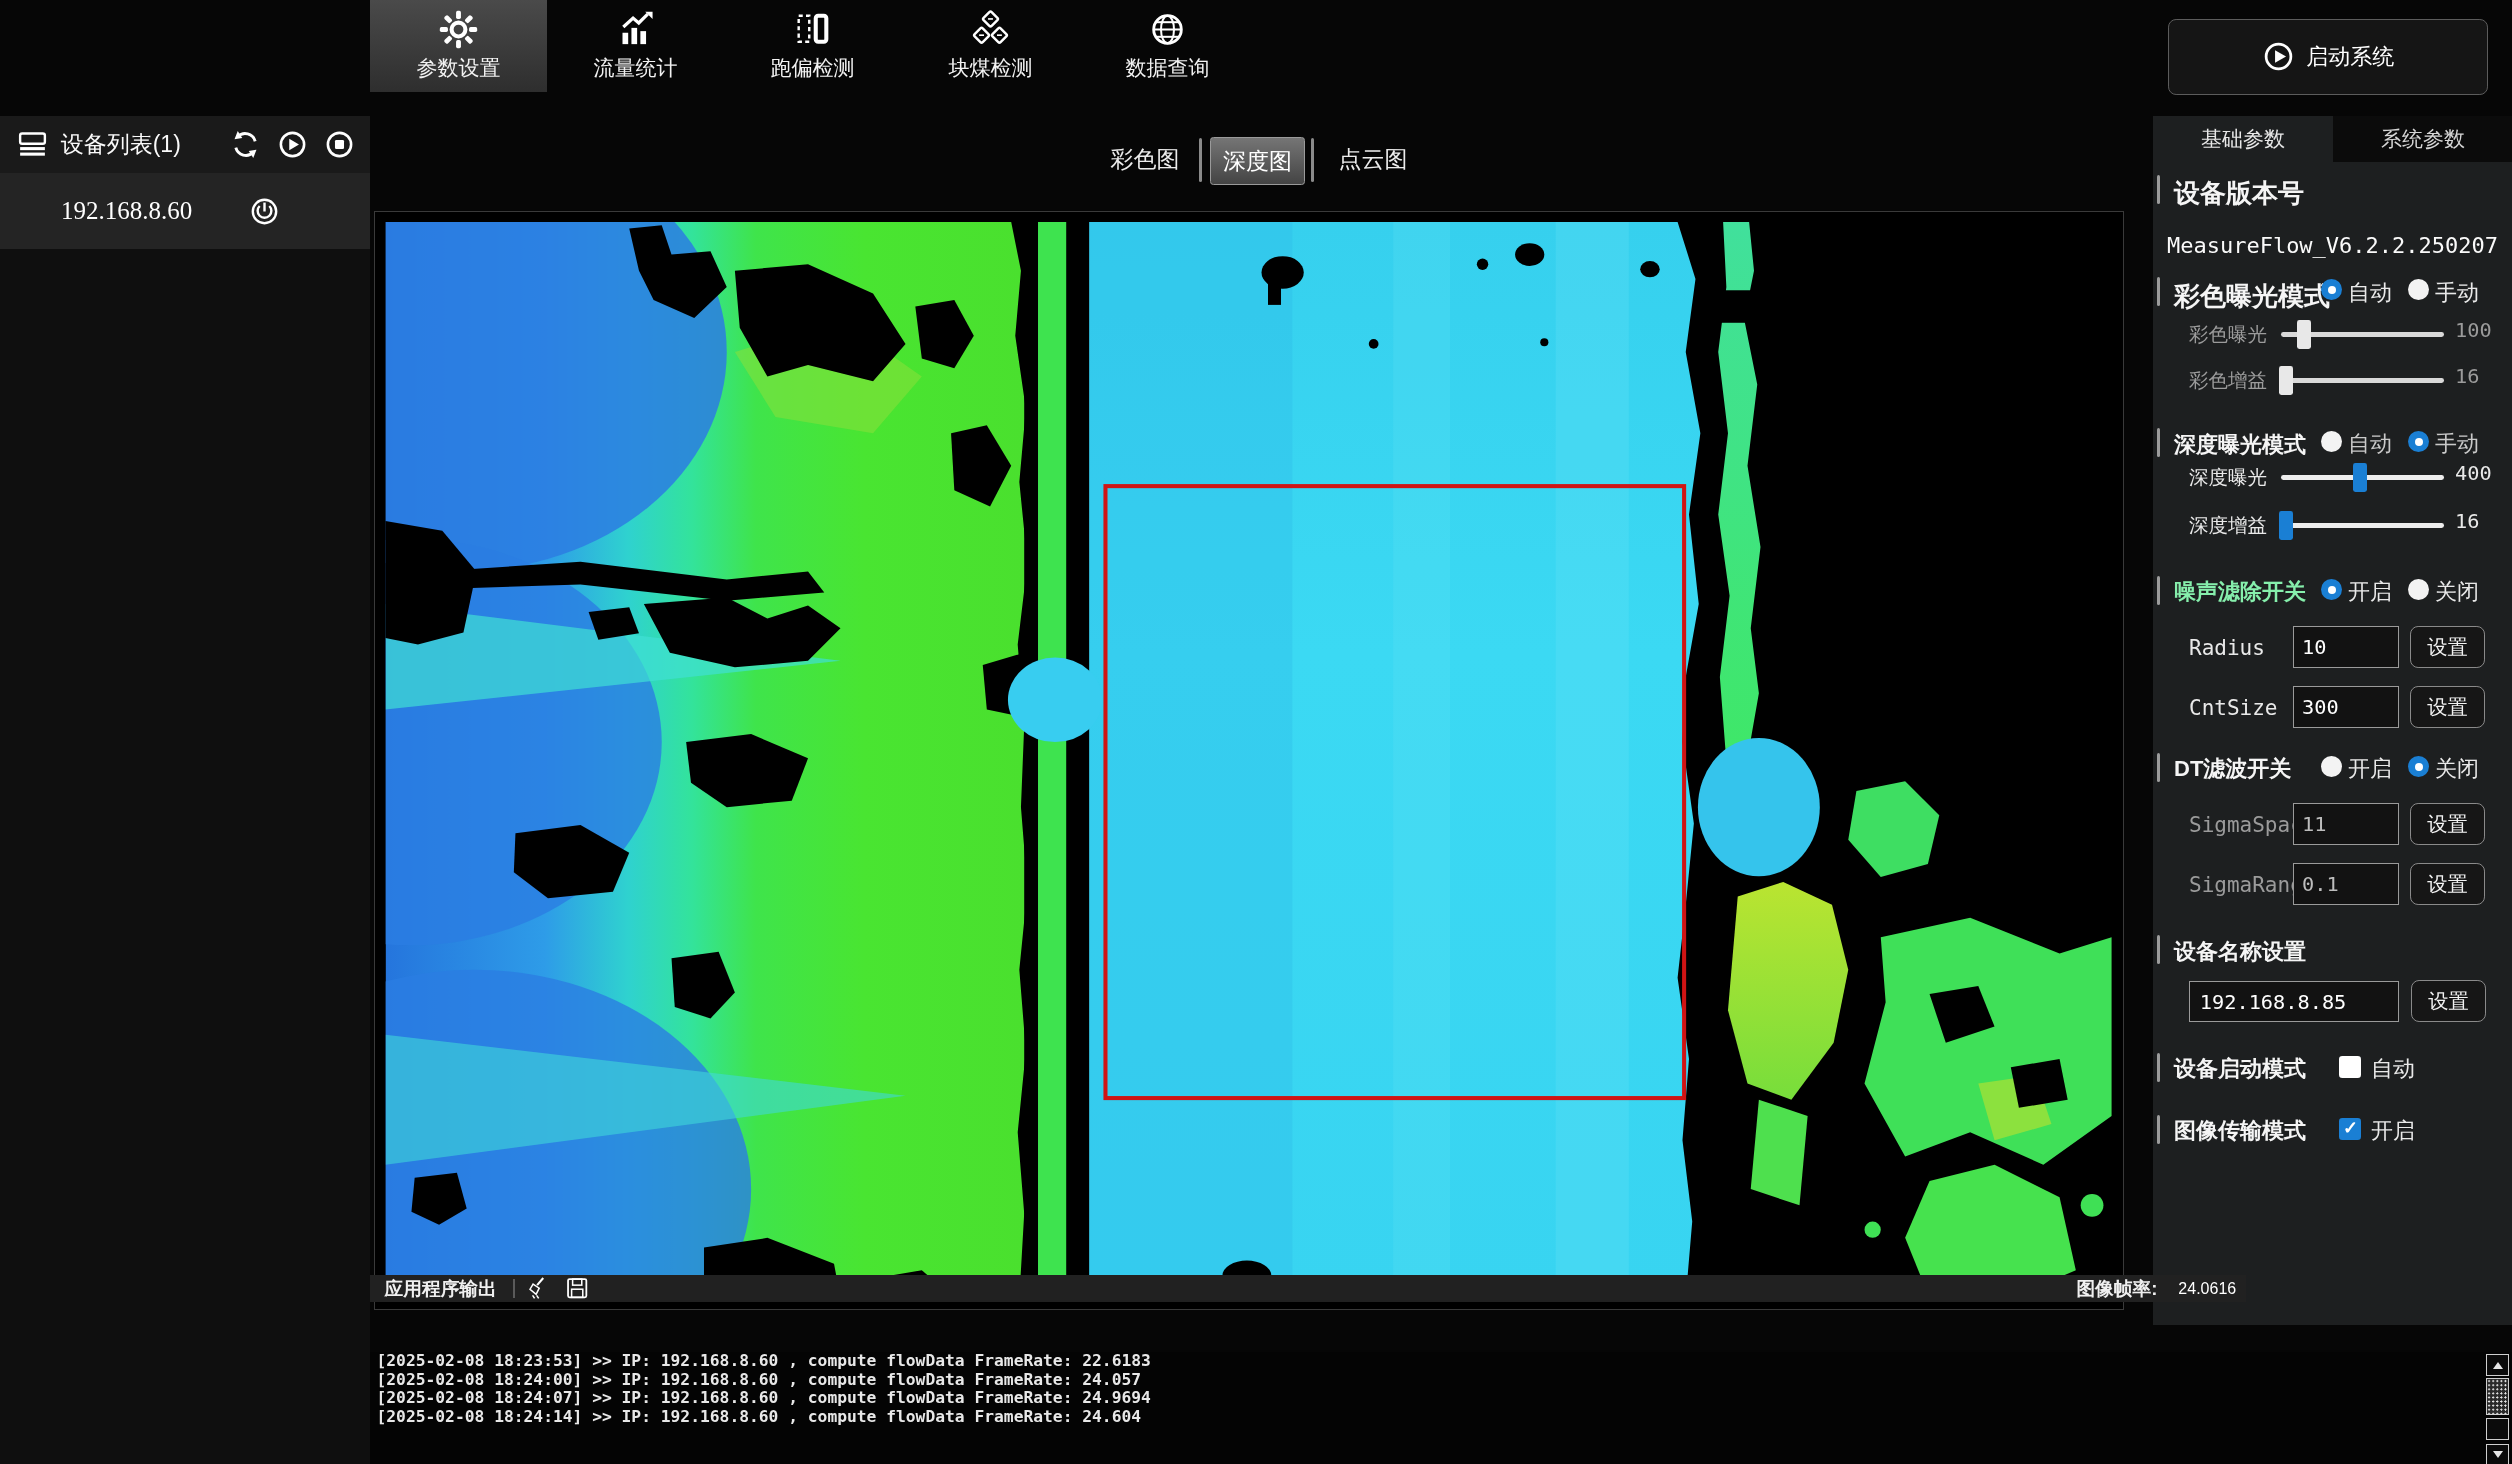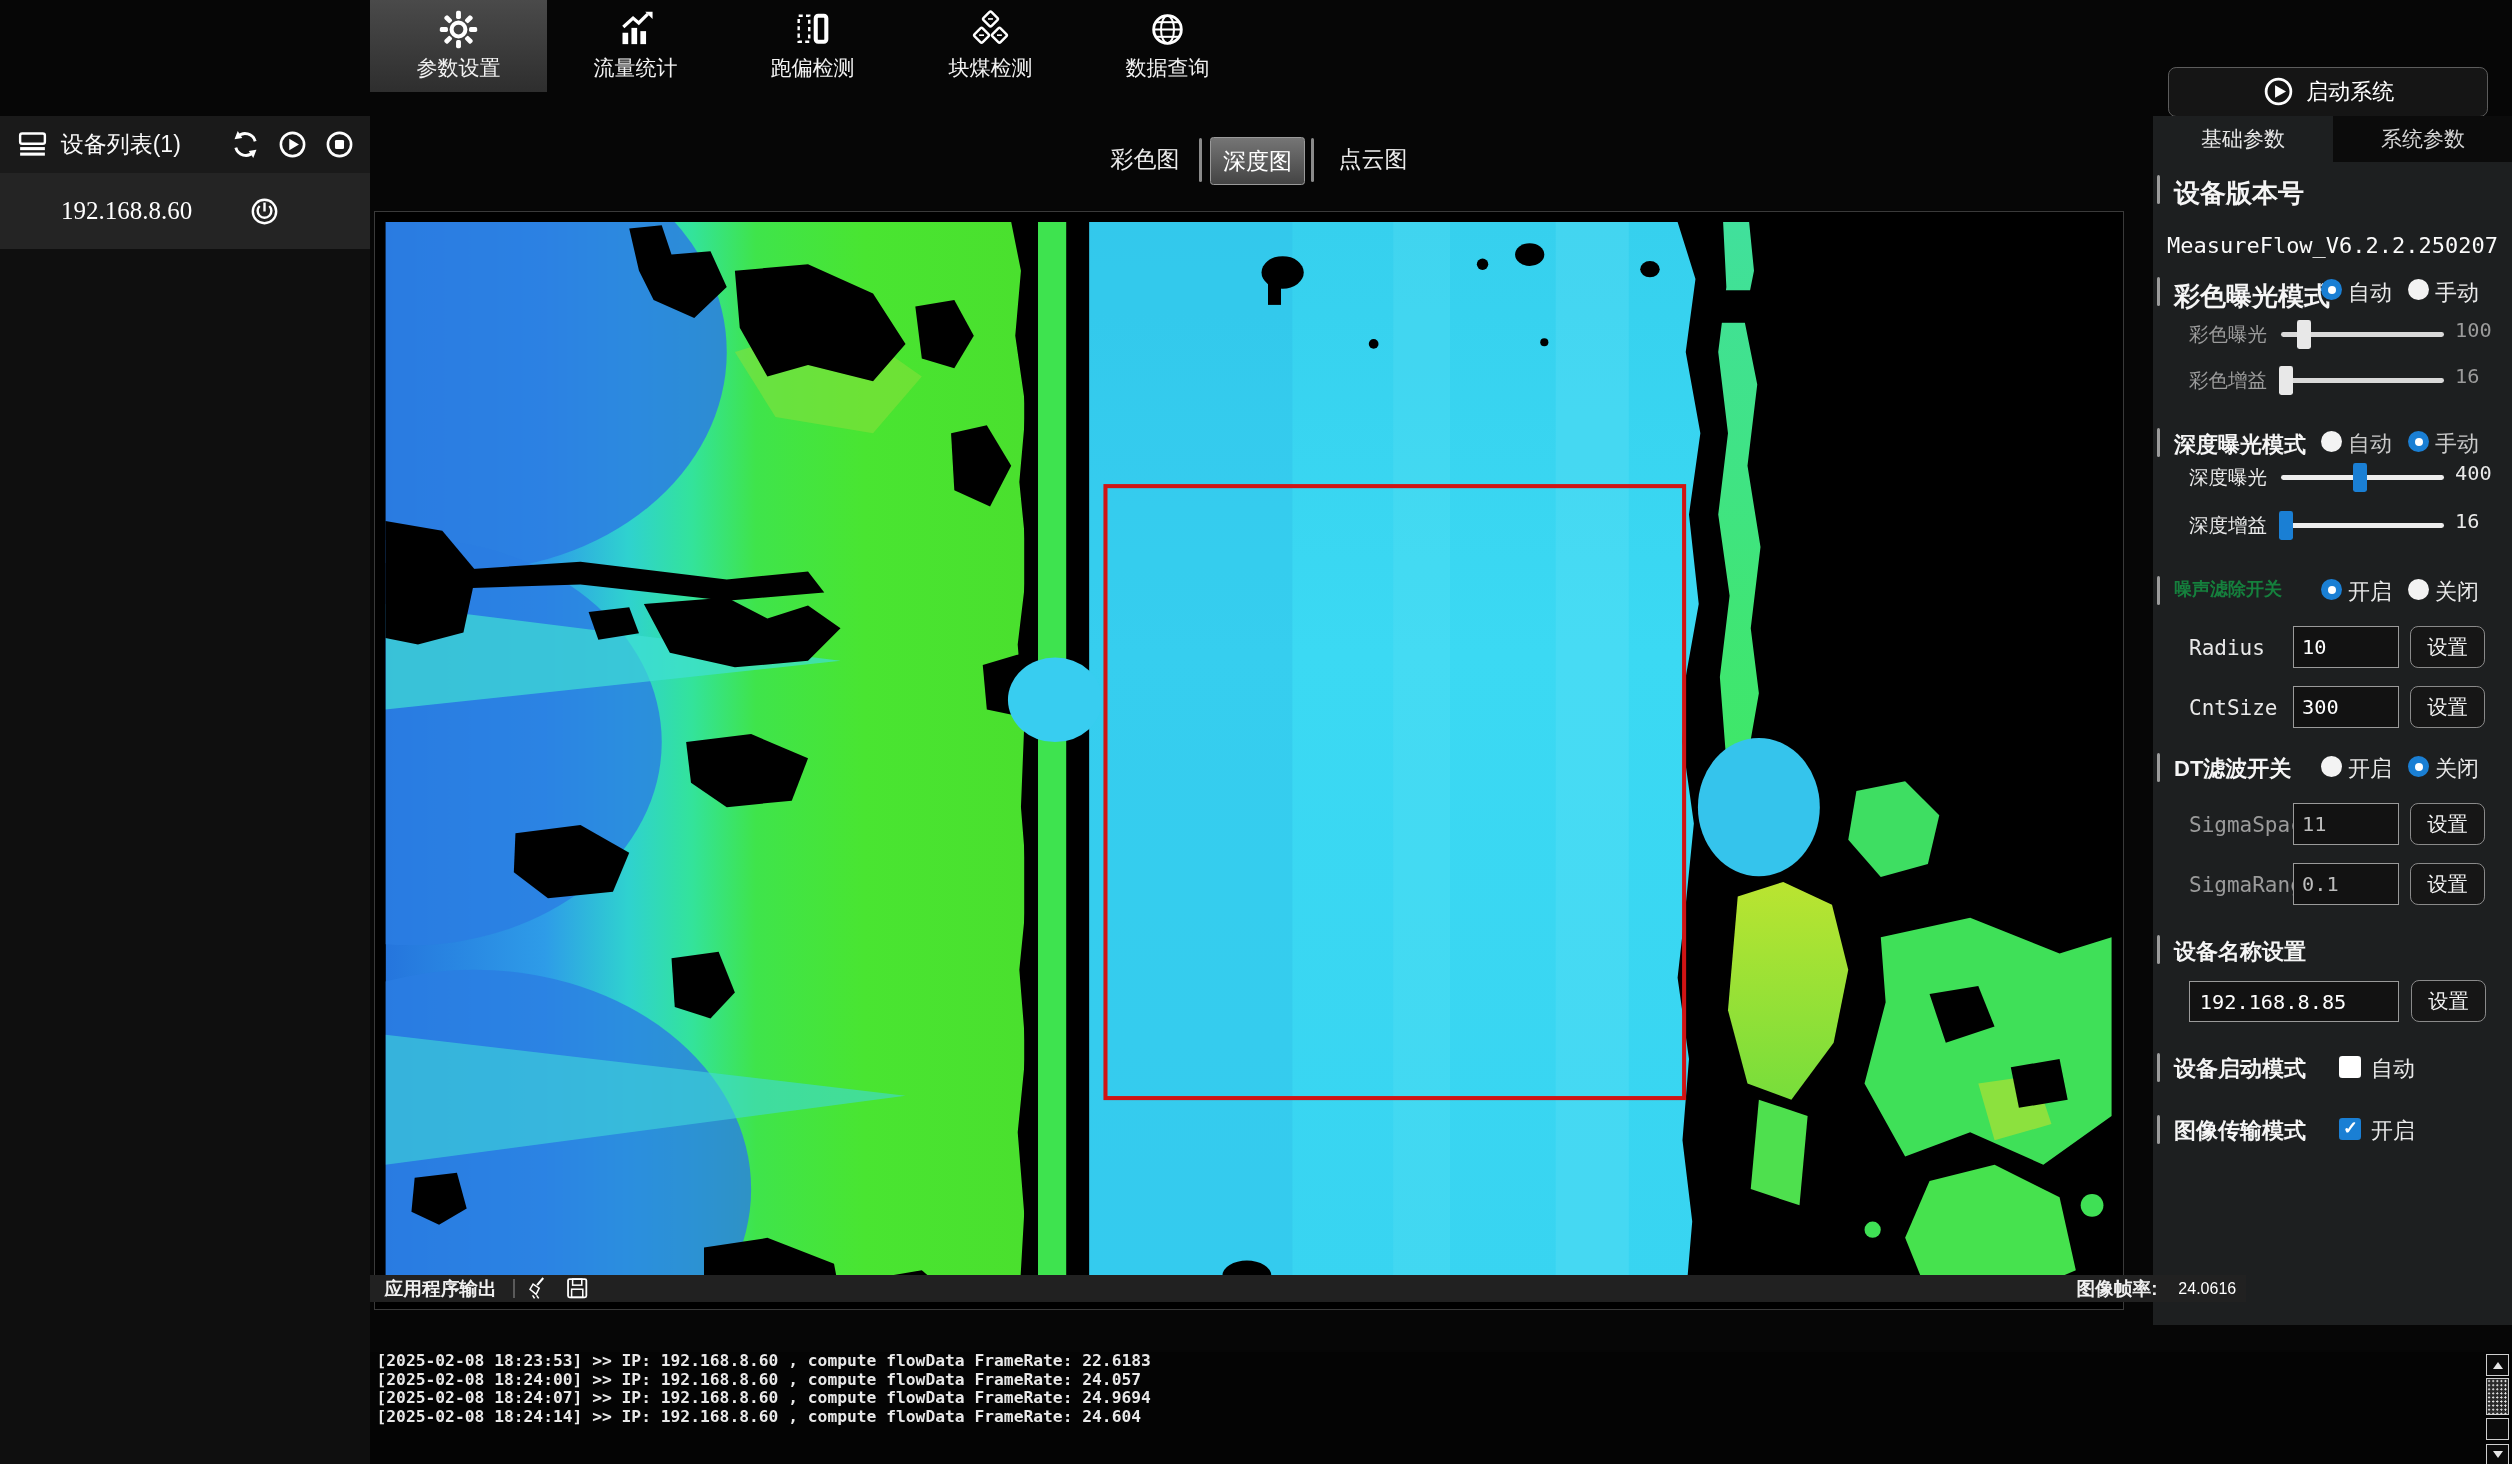--- a/index.html
+++ b/index.html
@@ -11,9 +11,9 @@
   .tool-item.sel{background:linear-gradient(#4a4a4a,#2e2e2e);}
   .tool-item .lbl{font-size:21px;color:#f2f2f2;}
   .icon-svg{display:block;}
-  .start-btn{position:absolute;left:2168px;top:18.7px;width:320px;height:50px;background:#151515;
+  .start-btn{position:absolute;left:2168px;top:18.7px;width:320px;height:76px;background:#151515;
     border:0.8px solid #5c5c5c;border-radius:8.1px;display:flex;align-items:center;justify-content:center;
-    gap:11.4px;color:#fff;font-size:22px;cursor:pointer;margin-top:48px;}
+    gap:11.4px;color:#fff;font-size:22px;cursor:pointer;}
   
   .sidebar-col{position:absolute;left:0;top:116px;width:370px;height:1348px;background:#0f0f0f;}
   .side-head{position:absolute;left:0;top:116px;width:370px;height:57px;background:#1a1a1a;

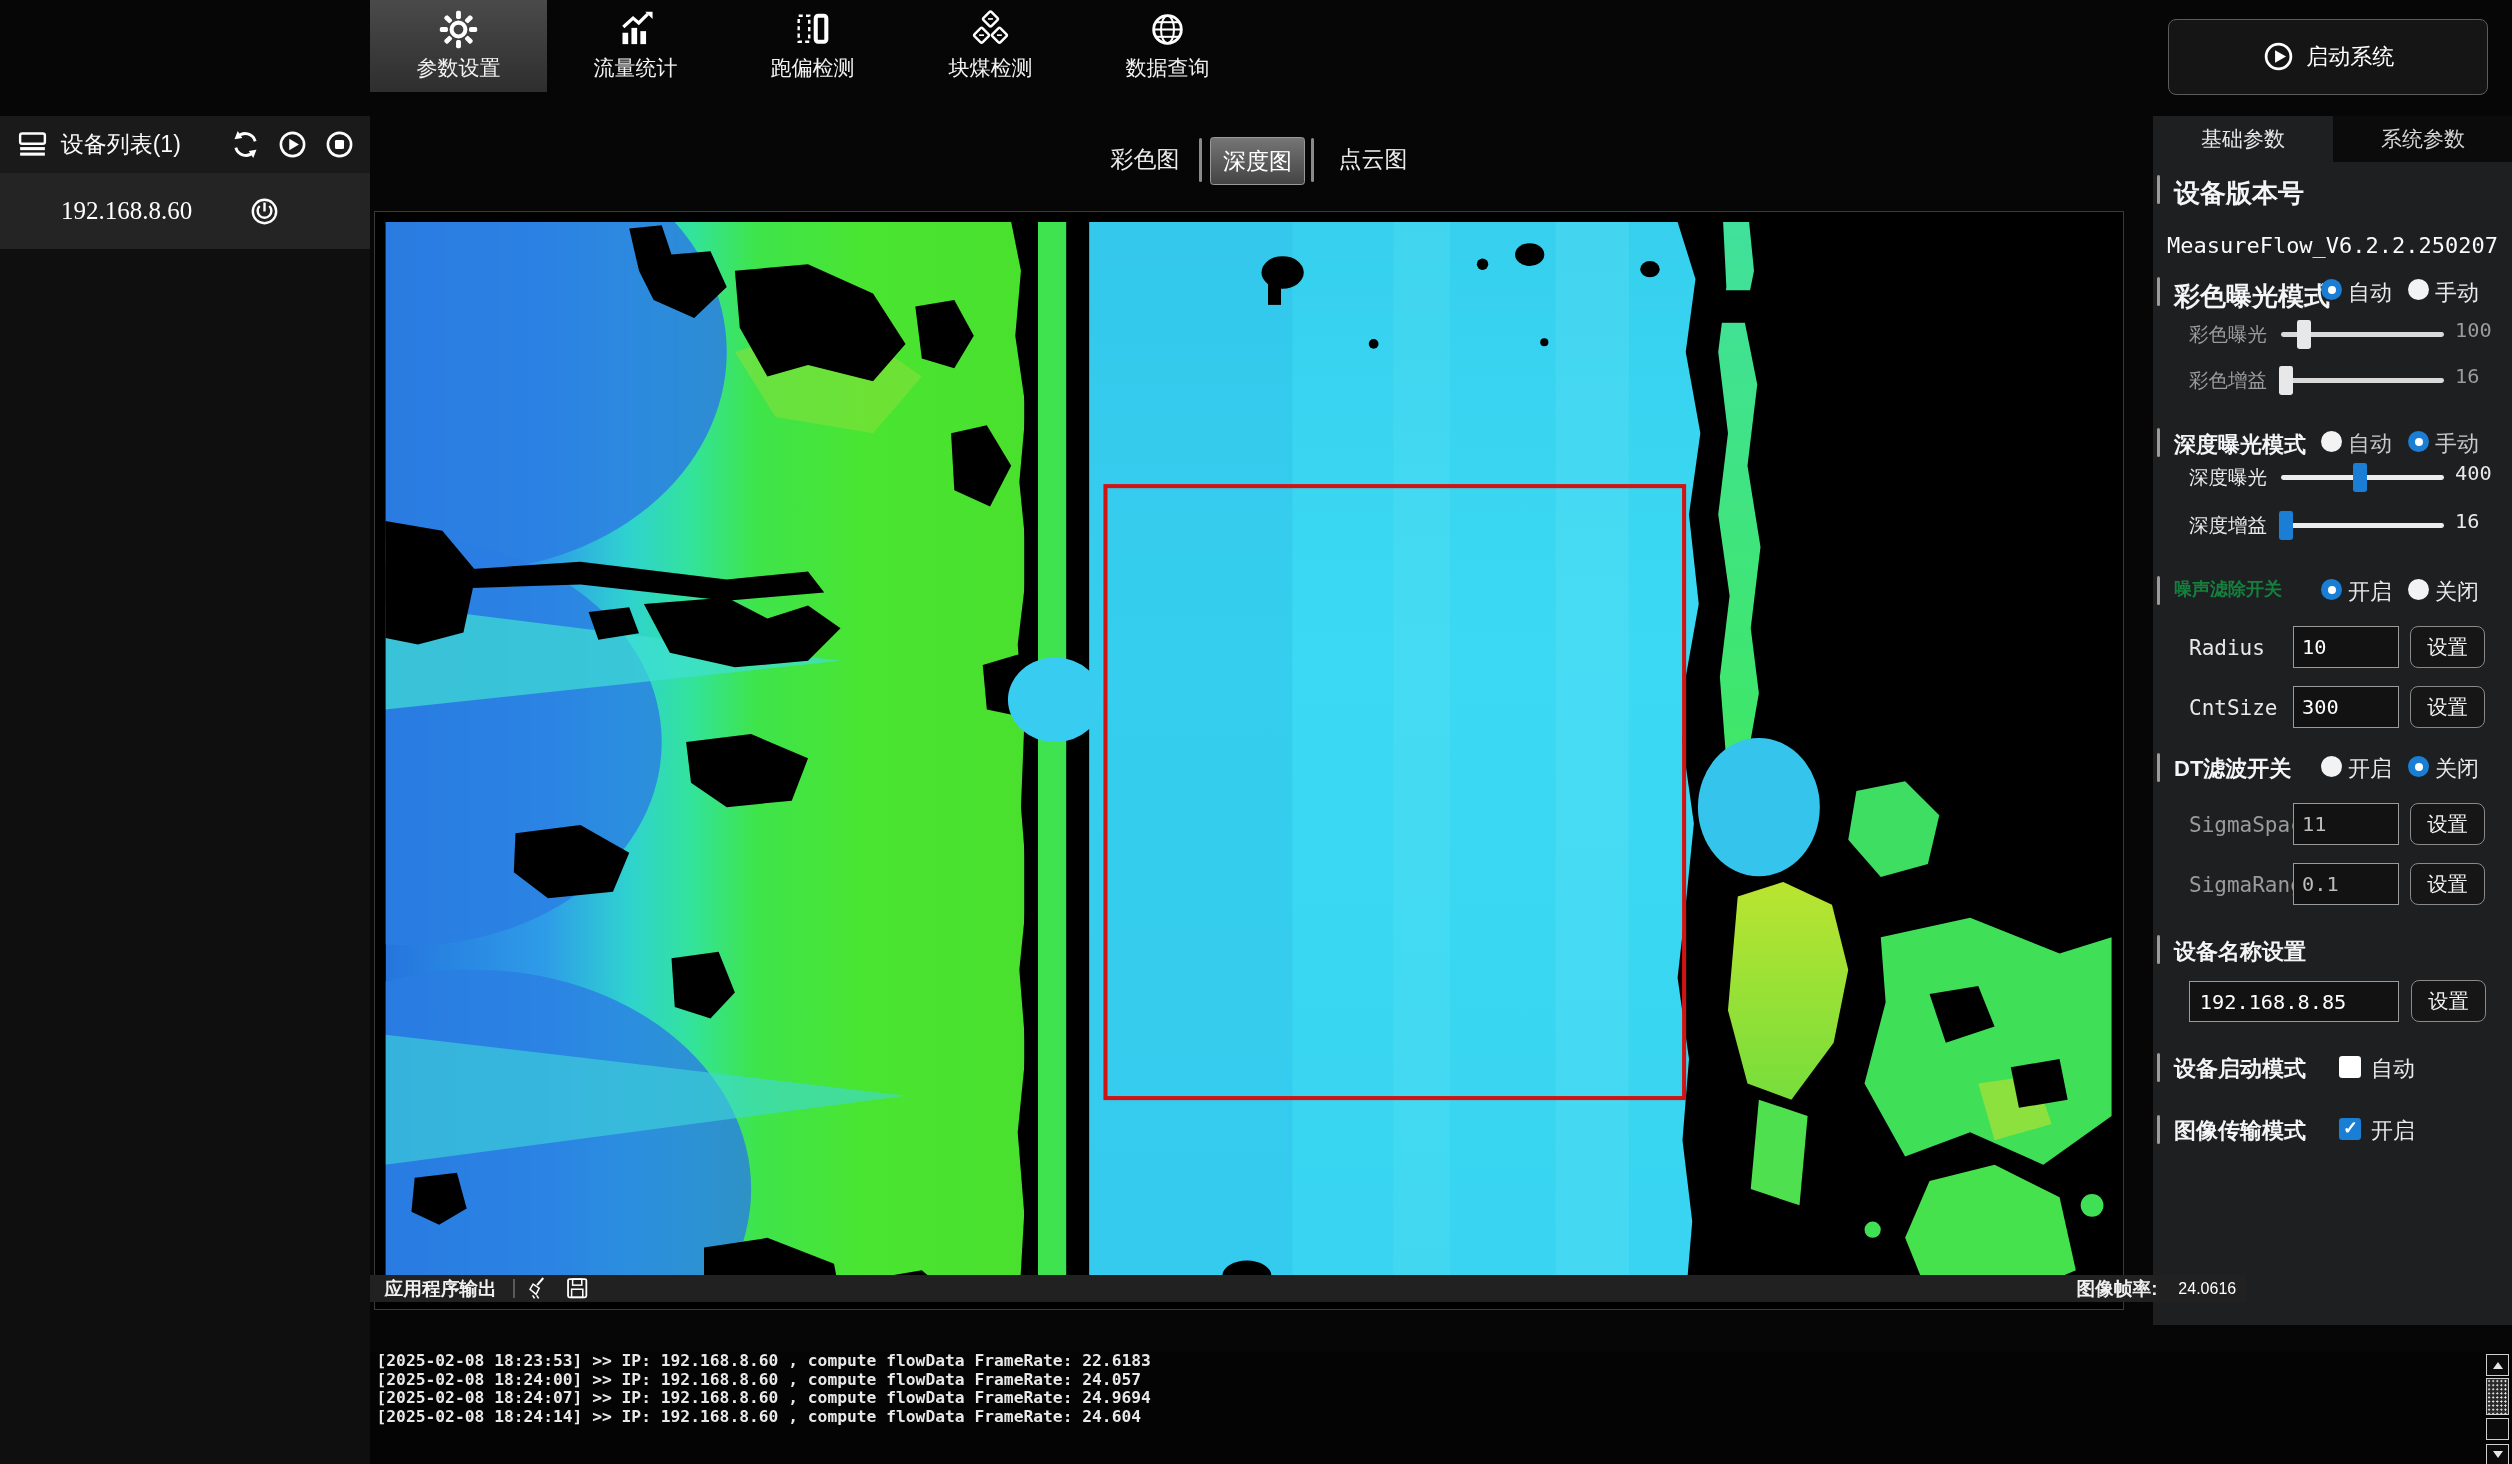--- a/index.html
+++ b/index.html
@@ -358,7 +358,7 @@
 </div>
 
 <div class="abs" style="left:2157px;top:576px;width:3.3px;height:29px;background:#9c9c9c;border-radius:1.6px"></div>
-<div class="abs" style="left:2174px;top:577px;font-size:18px;font-weight:bold;color:#15803d">噪声滤除开关</div>
+<div class="abs" style="left:2174px;top:577px;font-size:22px;font-weight:bold;color:#86efac">噪声滤除开关</div>
 <span class="radio sel abs" style="left:2321px;top:579px"></span>
 <span class="opt-lbl abs" style="left:2348px;top:577px">开启</span>
 <span class="radio abs" style="left:2408px;top:579px"></span>

